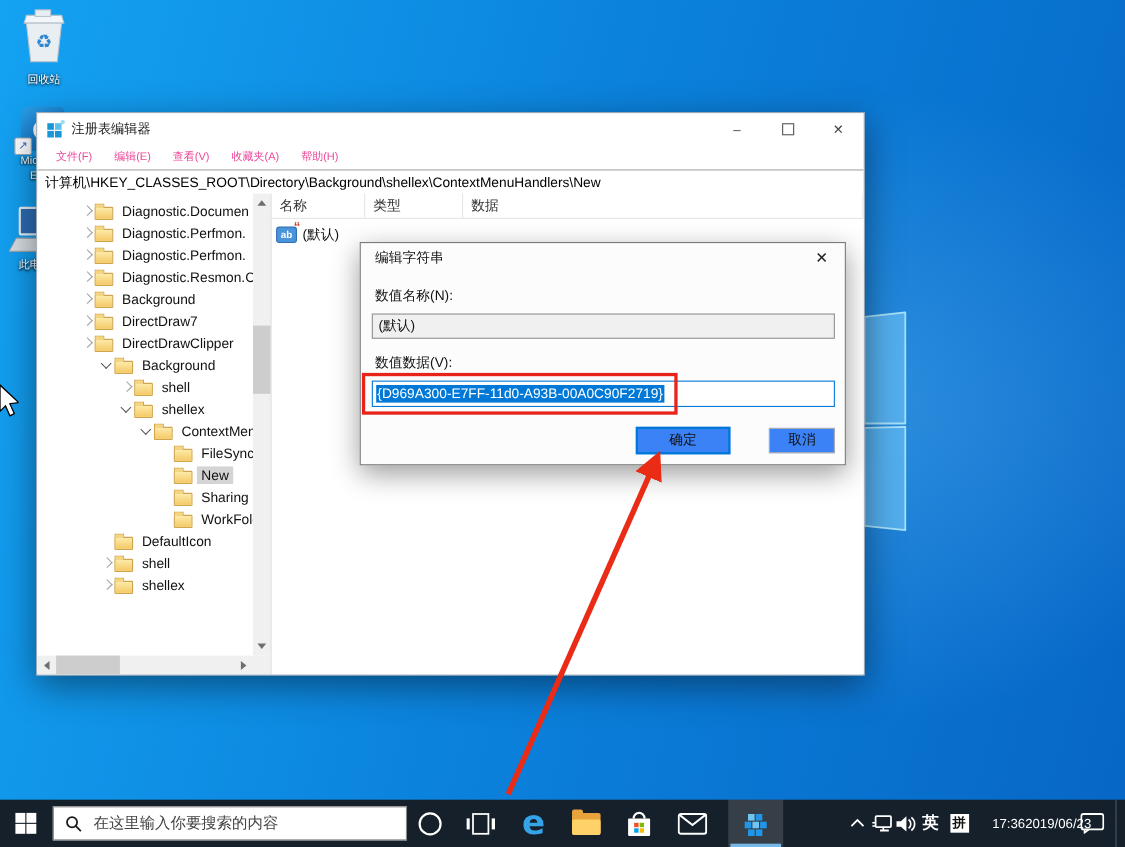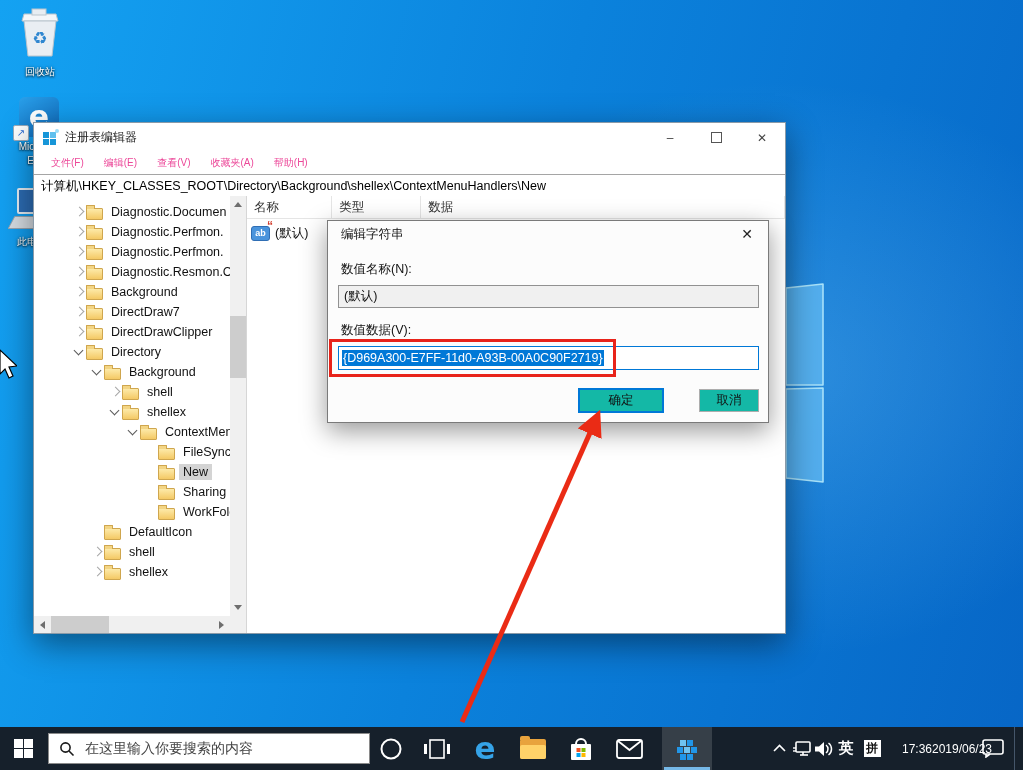--- a/index.html
+++ b/index.html
@@ -34,7 +34,7 @@
   #cursor{position:absolute;left:-7px;top:348px;z-index:40;}
 
   
-  #regedit{position:absolute;left:33px;top:122px;width:753px;height:512px;background:#fff;
+  #regedit{position:absolute;left:33px;top:102px;width:753px;height:512px;background:#fff;
      border:1px solid #8a9aa8;box-shadow:0 10px 32px rgba(0,0,0,.45);z-index:5;box-sizing:border-box;}
   .titlebar{height:29px;background:#fff;display:flex;align-items:center;position:relative;}
   .reg-appicon{width:14px;height:14px;margin-left:9px;position:relative;}

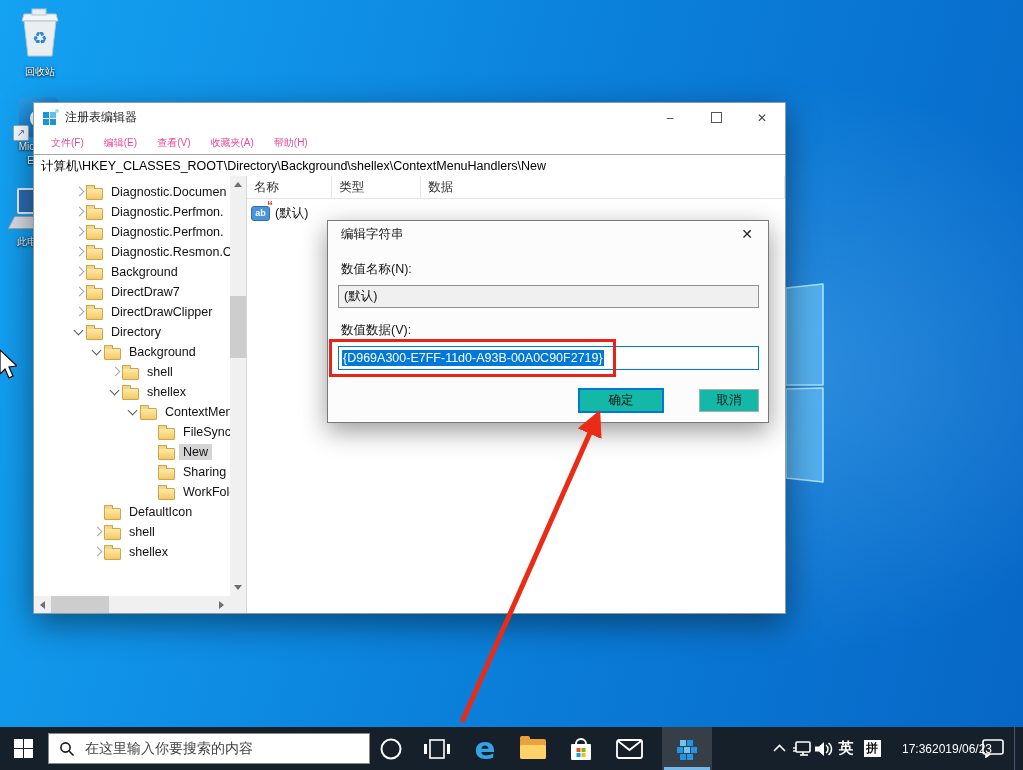--- a/index.html
+++ b/index.html
@@ -261,11 +261,6 @@
               <span class="folder"></span>
               <span class="tlabel">DirectDrawClipper</span>
             </div>
-            <div class="trow" style="padding-left: 38px;">
-              <span class="exp open"></span>
-              <span class="folder"></span>
-              <span class="tlabel">Directory</span>
-            </div>
             <div class="trow" style="padding-left: 56px;">
               <span class="exp open"></span>
               <span class="folder"></span>

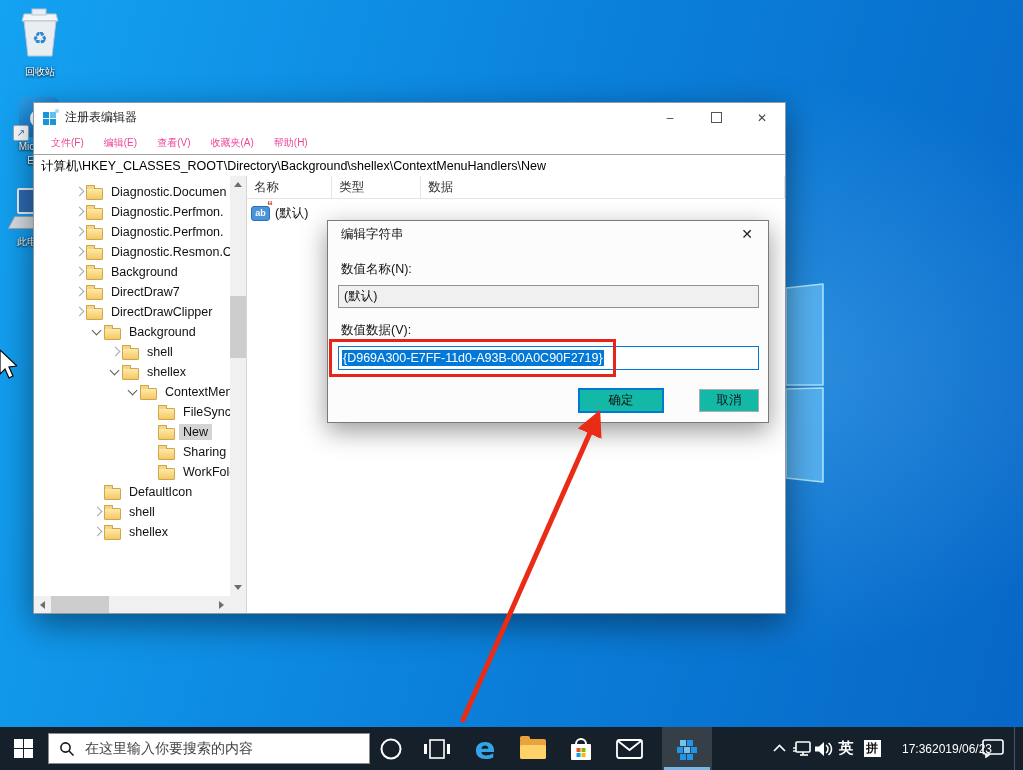--- a/index.html
+++ b/index.html
@@ -109,7 +109,7 @@
   .data-field{position:absolute;left:10px;top:125px;width:421px;height:24px;box-sizing:border-box;
      background:#fff;border:1px solid var(--accent);display:flex;align-items:center;padding:0 3px;}
   .data-field .seltext{background:var(--accent);color:#fff;font-size:12.5px;white-space:nowrap;padding:1px 1px;}
-  .btn{position:absolute;font-size:12.5px;color:#111;background:#14b8a6;display:flex;align-items:center;justify-content:center;box-sizing:border-box;}
+  .btn{position:absolute;font-size:12.5px;color:#111;background:#3b82f6;display:flex;align-items:center;justify-content:center;box-sizing:border-box;}
   #btn-ok{left:250px;top:167px;width:86px;height:25px;border:2px solid var(--accent);}
   #btn-cancel{left:371px;top:168px;width:60px;height:23px;border:1px solid #adadad;}
 

